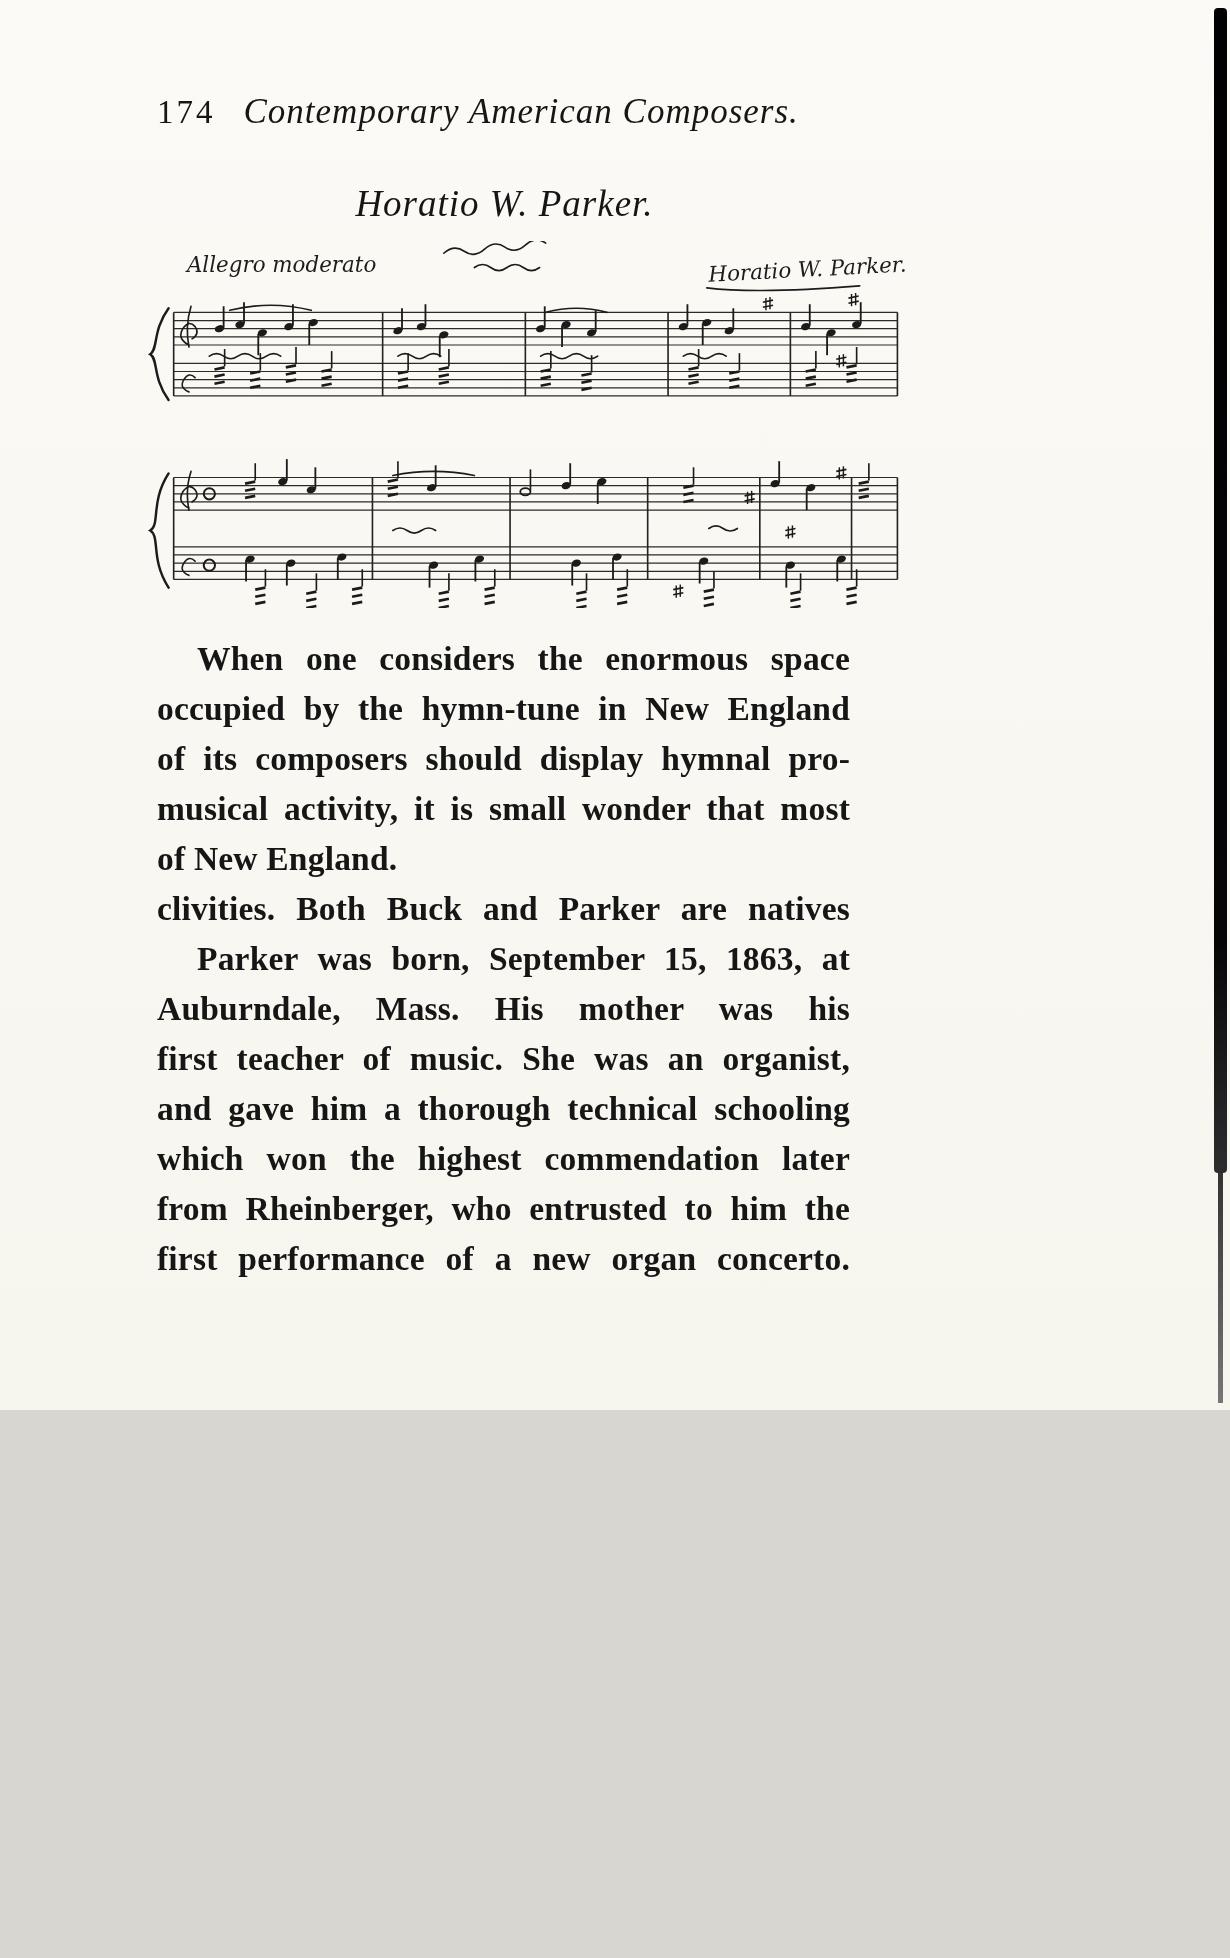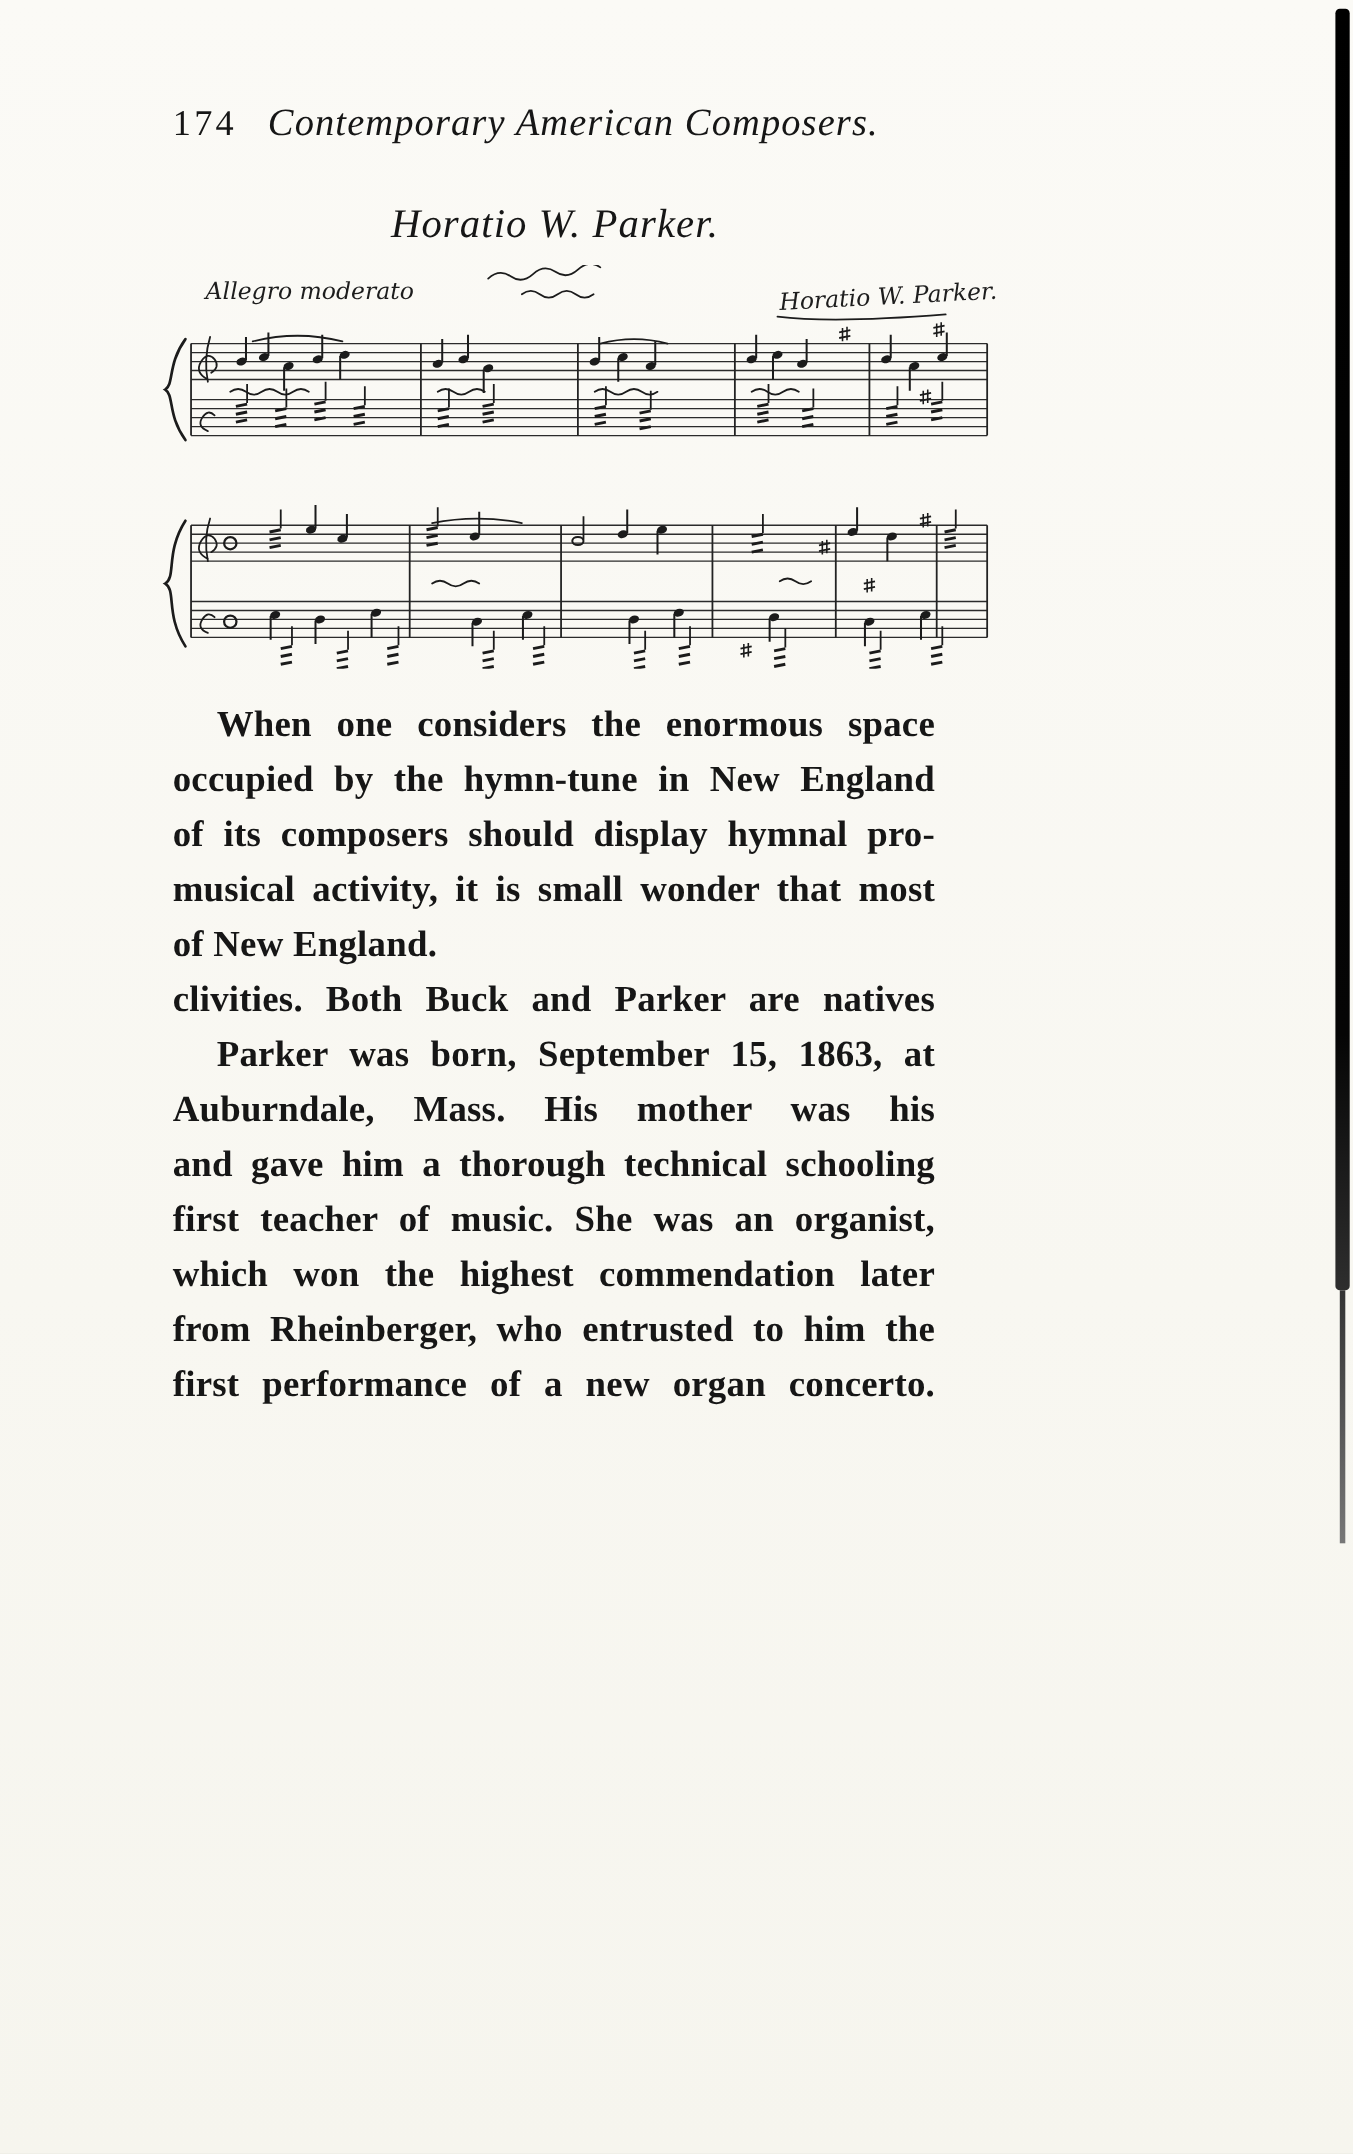--- a/index.html
+++ b/index.html
@@ -6,7 +6,7 @@
   body{background:#d8d6d0;}
   .page{
     position:relative;
-    width:1230px;height:1958px;
+    width:1230px;height:1410px;
     margin:0 auto;
     background:linear-gradient(180deg,#fbfaf6 0%,#f8f7f1 60%,#f6f5ee 100%);
     font-family:"Liberation Serif","DejaVu Serif",serif;

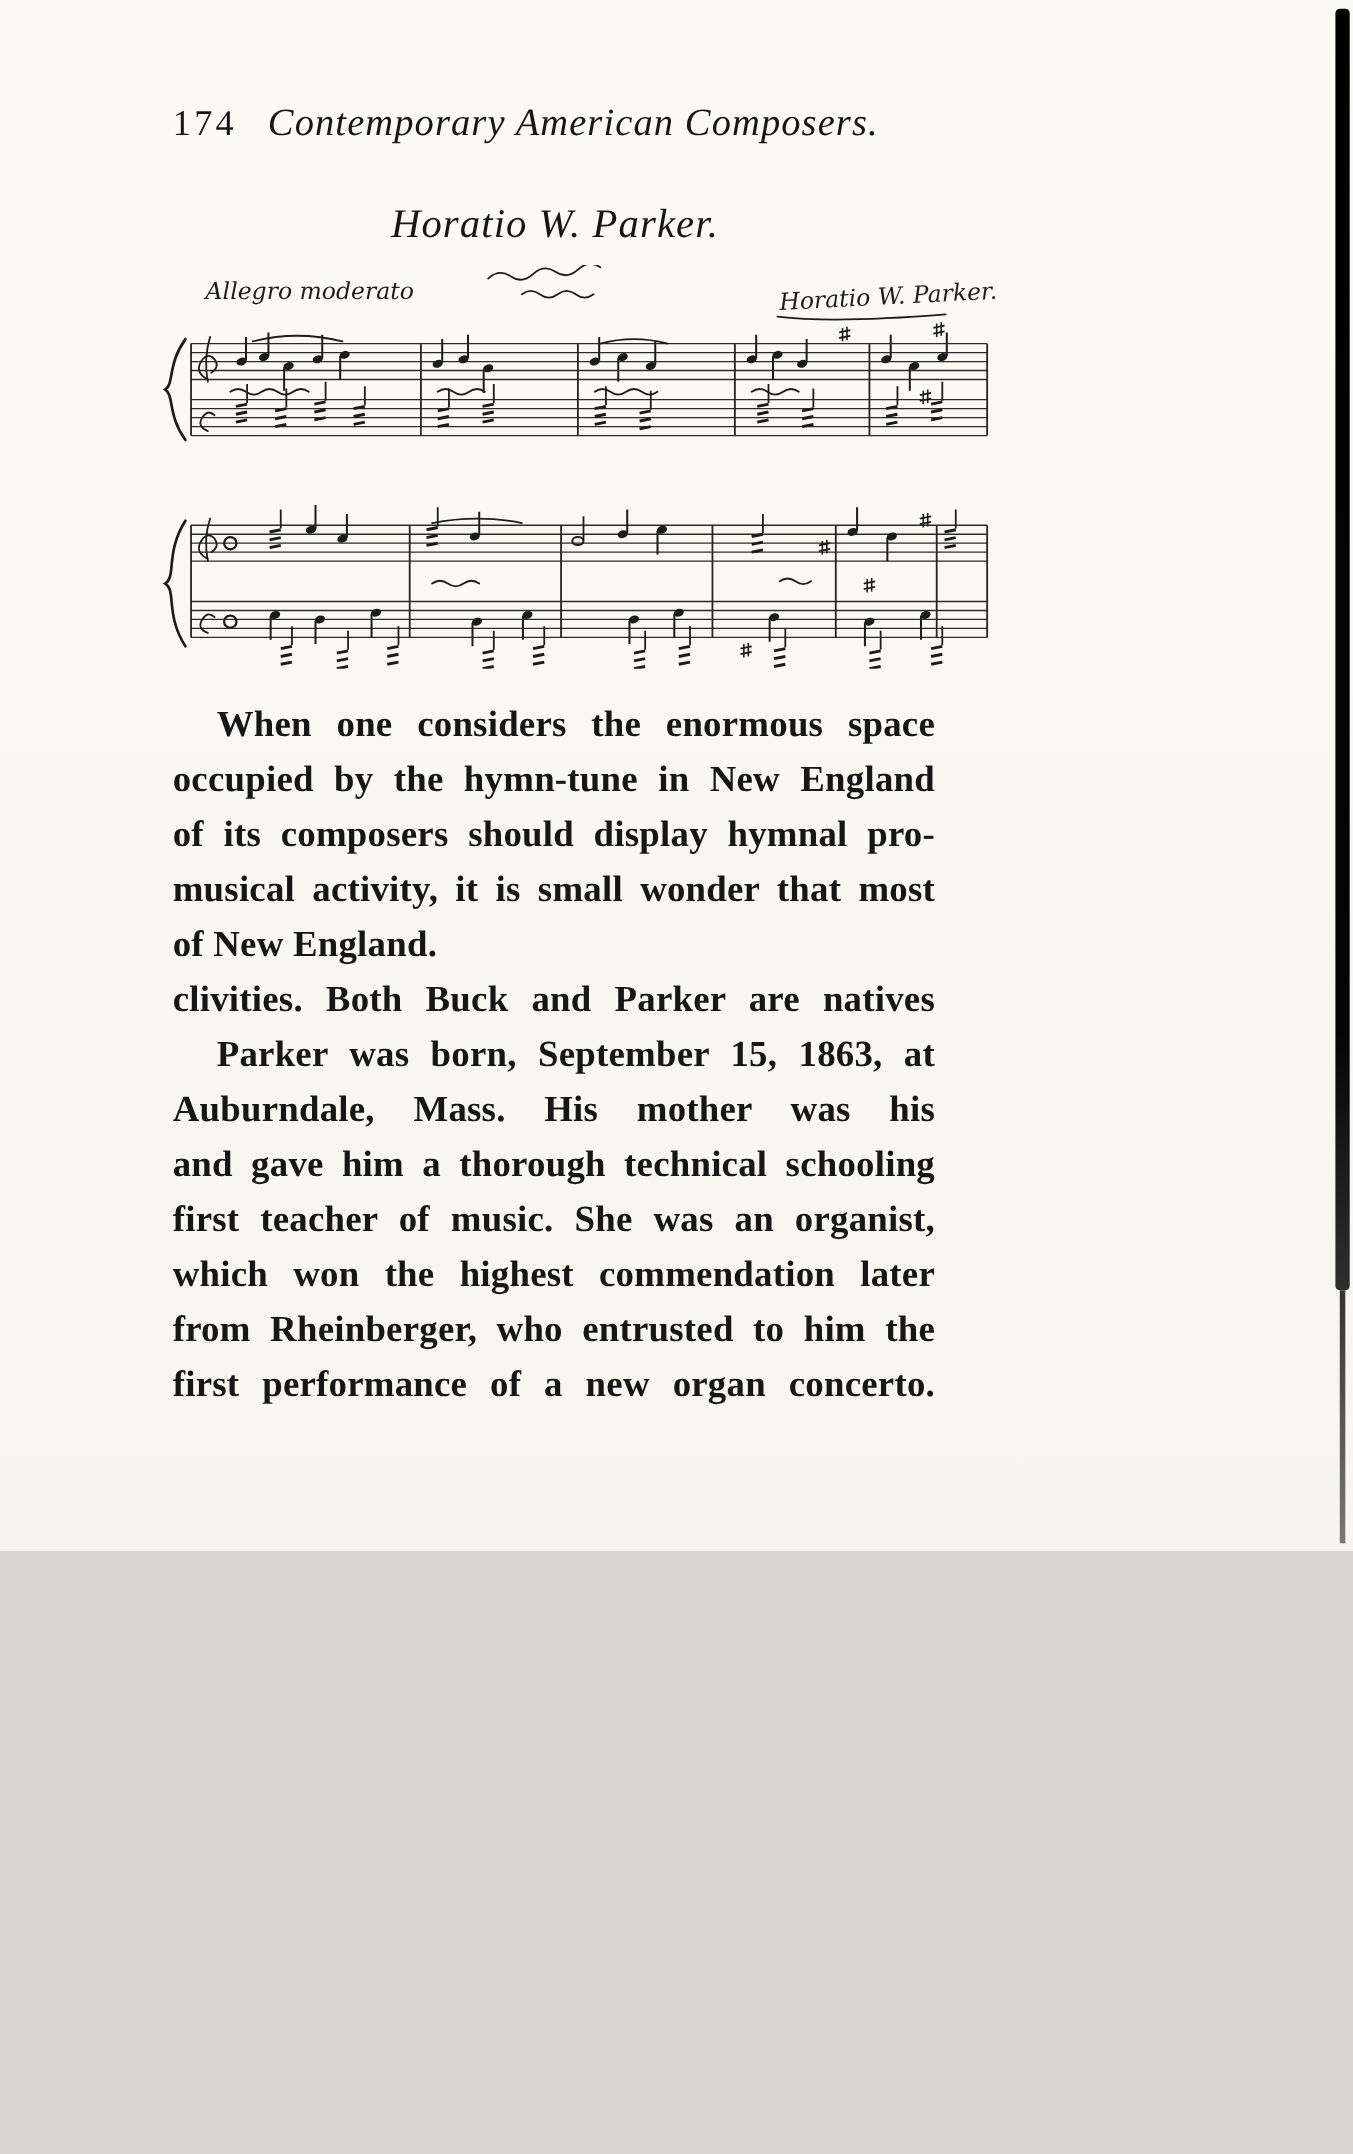--- a/index.html
+++ b/index.html
@@ -252,8 +252,8 @@
       <div class="paragraph">
         <div class="pline indent">Parker was born, September 15, 1863, at</div>
         <div class="pline">Auburndale, Mass. His mother was his</div>
+        <div class="pline">first teacher of music. She was an organist,</div>
         <div class="pline">and gave him a thorough technical schooling</div>
-        <div class="pline">first teacher of music. She was an organist,</div>
         <div class="pline">which won the highest commendation later</div>
         <div class="pline">from Rheinberger, who entrusted to him the</div>
         <div class="pline">first performance of a new organ concerto.</div>

